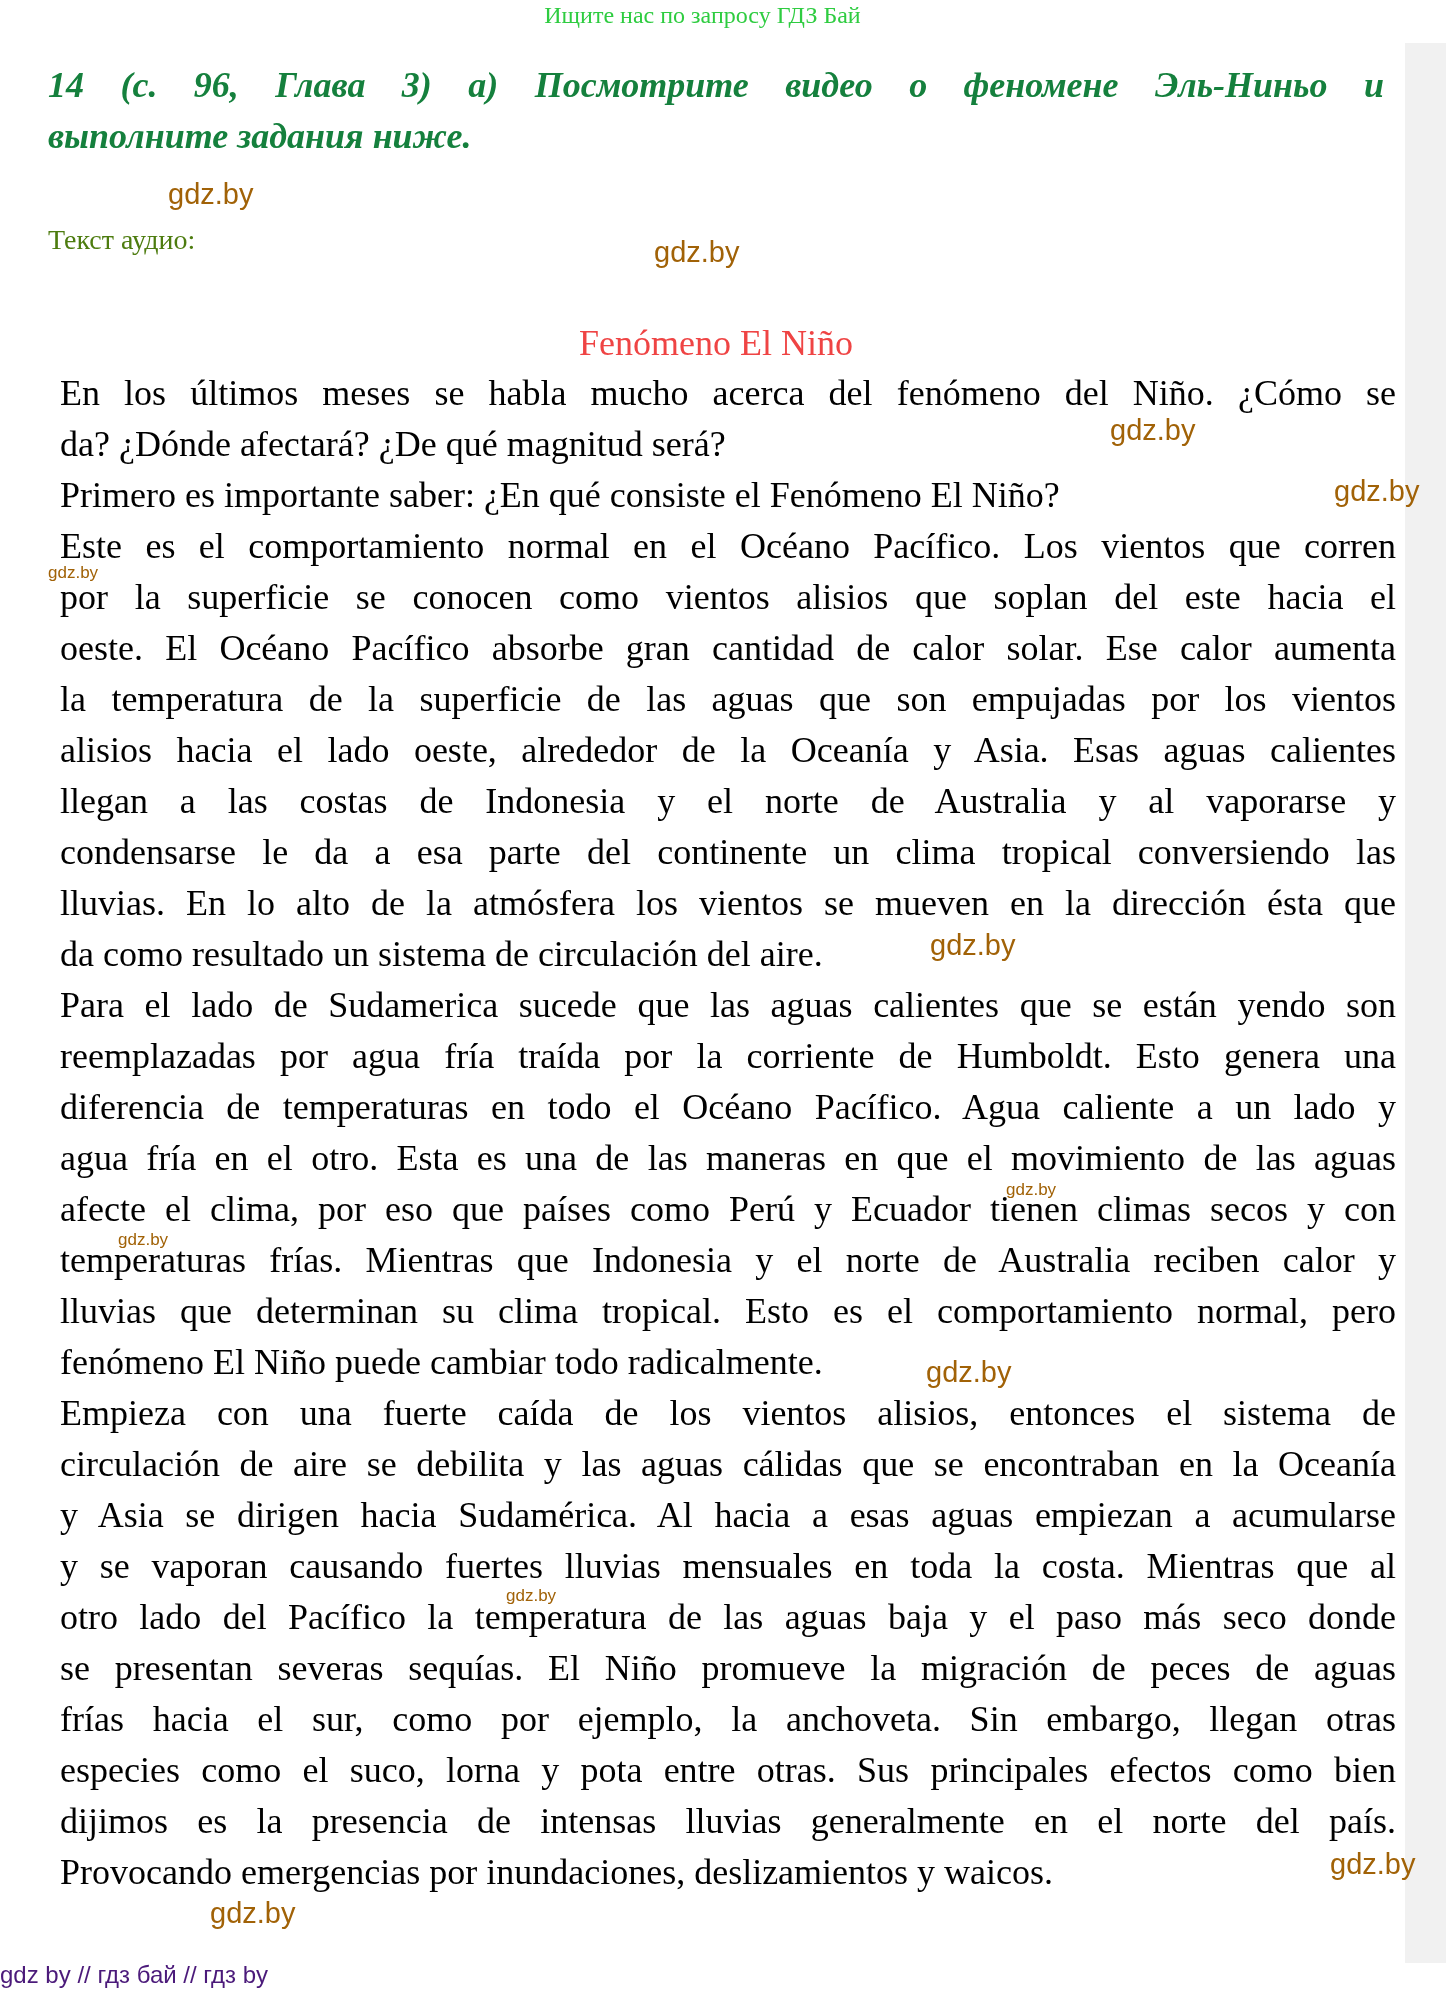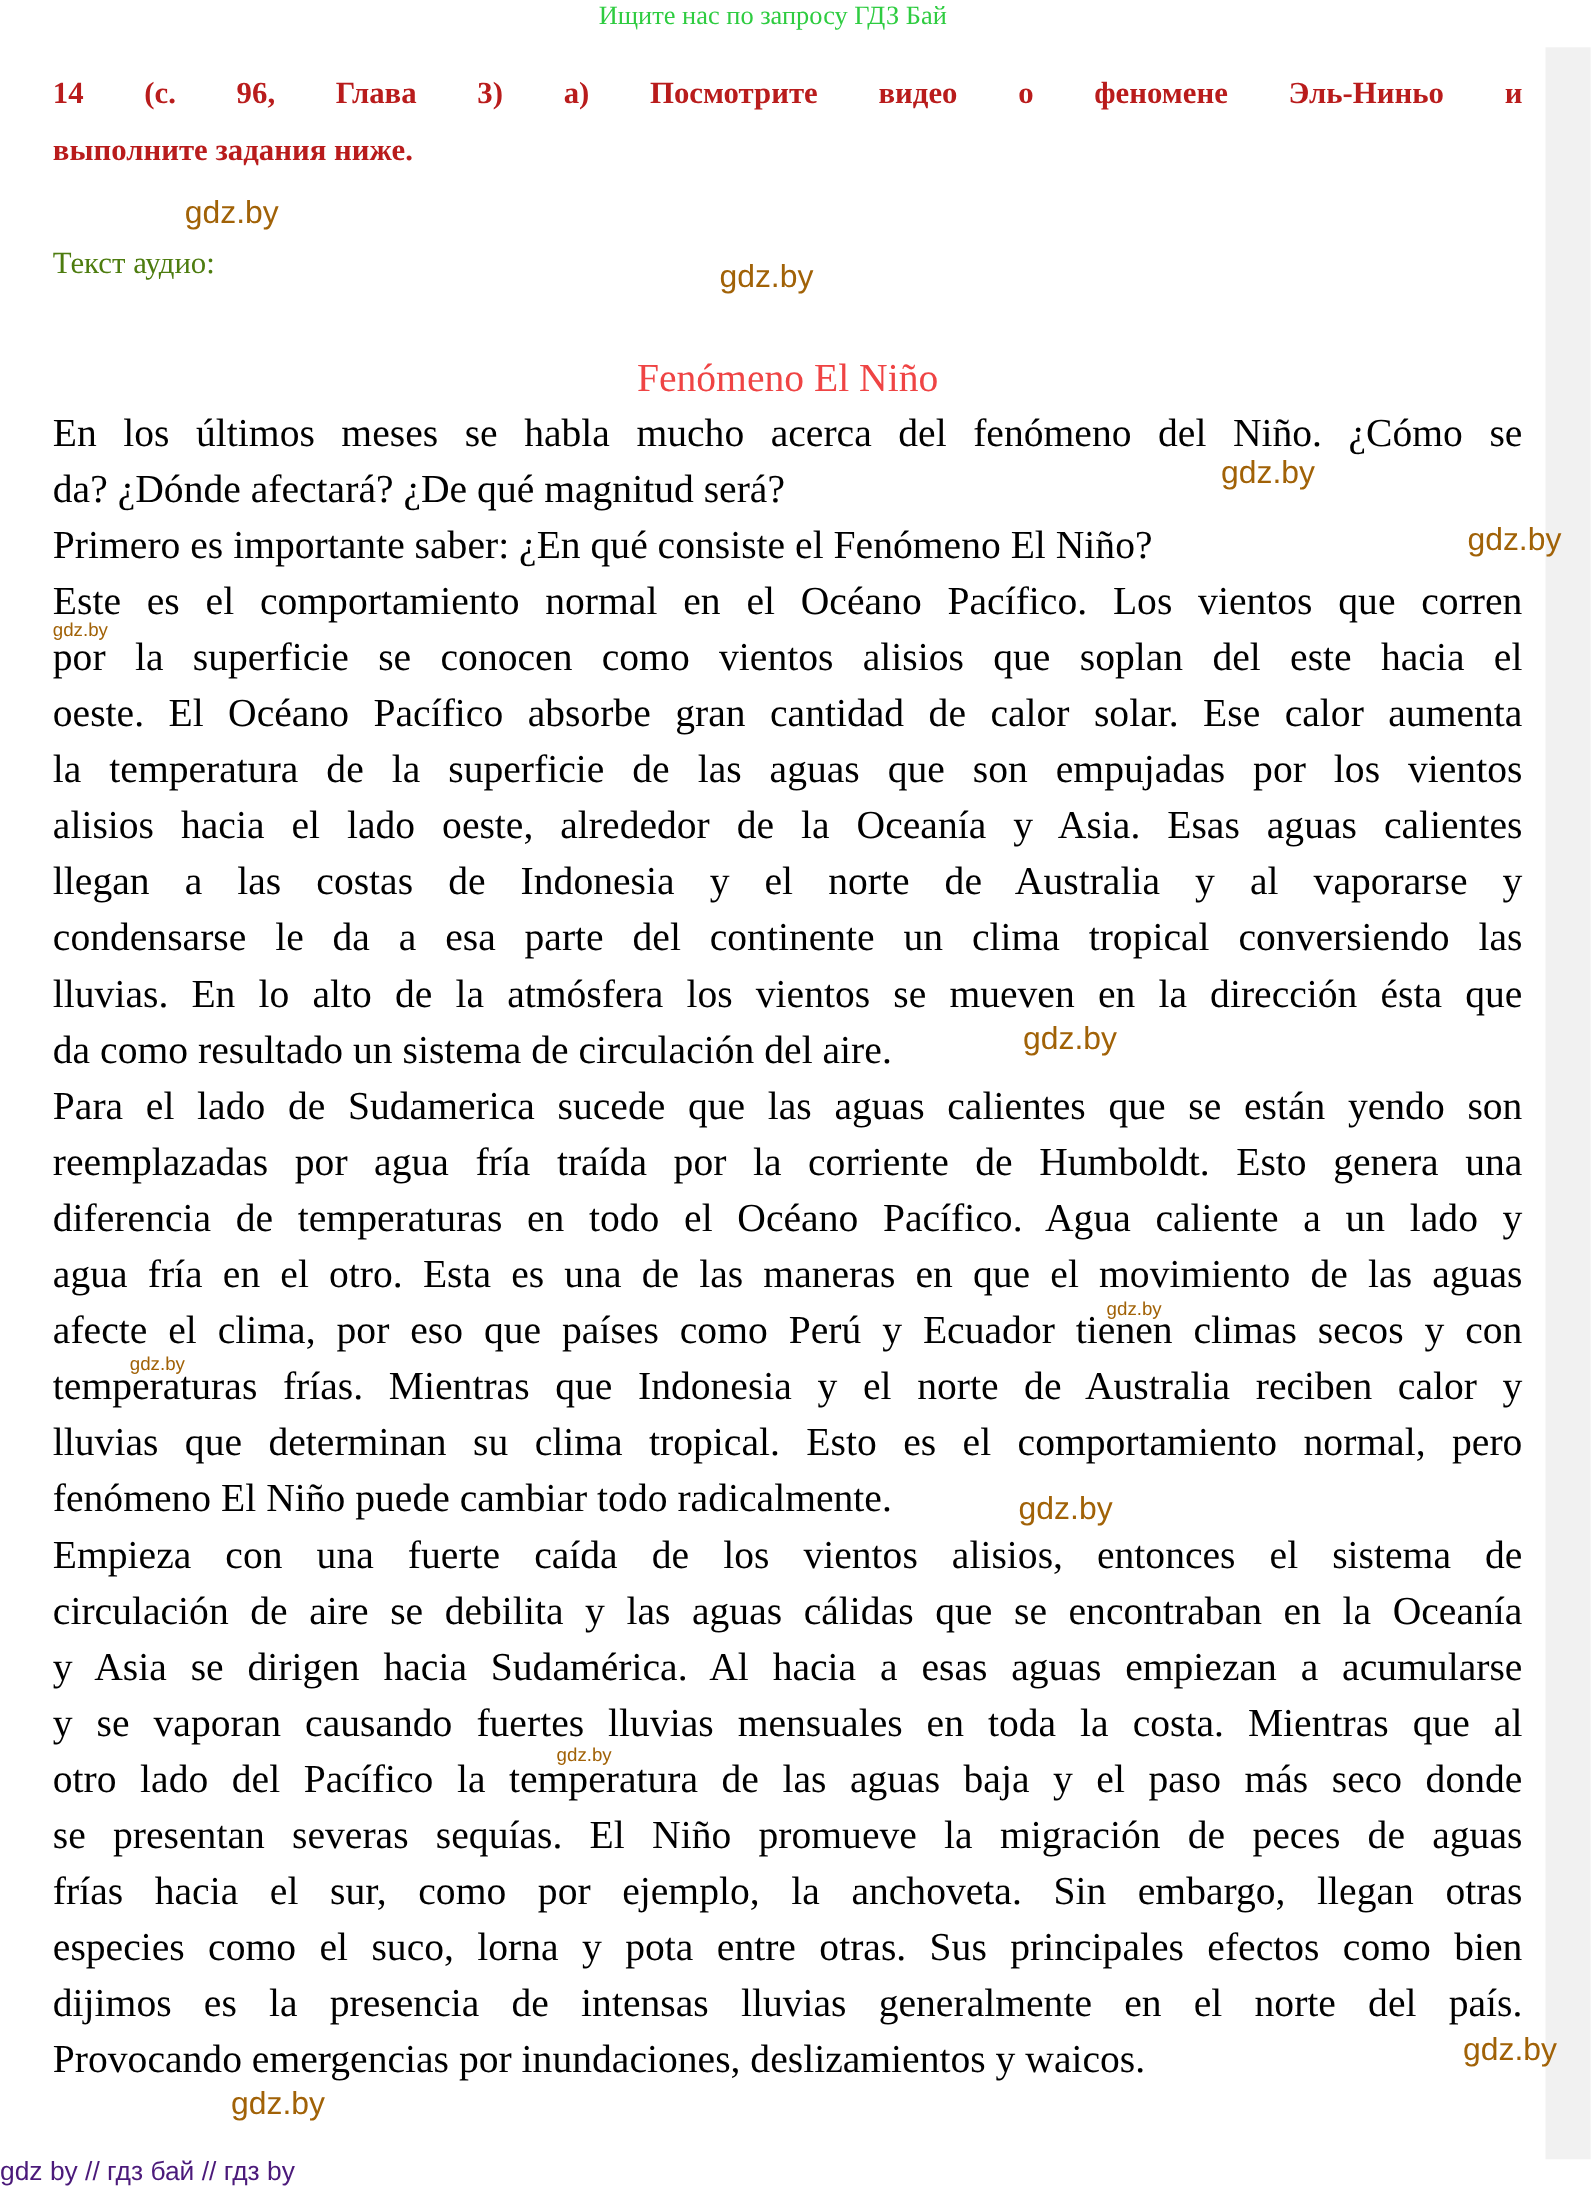--- a/index.html
+++ b/index.html
@@ -8,8 +8,8 @@
     font-family:Liberation Serif, serif; font-size:24px; line-height:30px; color:#2ecc40; }
   .scroll-strip { position:absolute; left:1405px; top:43px; width:41px; height:1920px; background:#f1f1f1; }
   .task-title { position:absolute; left:48px; top:60px; width:1336px;
-    font-family:"Liberation Serif", serif; font-weight:bold; font-size:28px; line-height:51px;
-    text-align:justify; text-align-last:left; color:#b91c1c; margin:0; }
+    font-family:"Liberation Serif", serif; font-weight:bold; font-size:36px; line-height:51px;
+    text-align:justify; text-align-last:left; color:#15803d; margin:0;font-style:italic; }
   .label { position:absolute; font-family:"Liberation Serif", serif; font-size:28px; line-height:51px; color:#4d7c0f; }
   .wm { position:absolute; font-family:"Liberation Sans", sans-serif; color:#a16207; white-space:nowrap; }
   .wm.big { font-size:29px; }

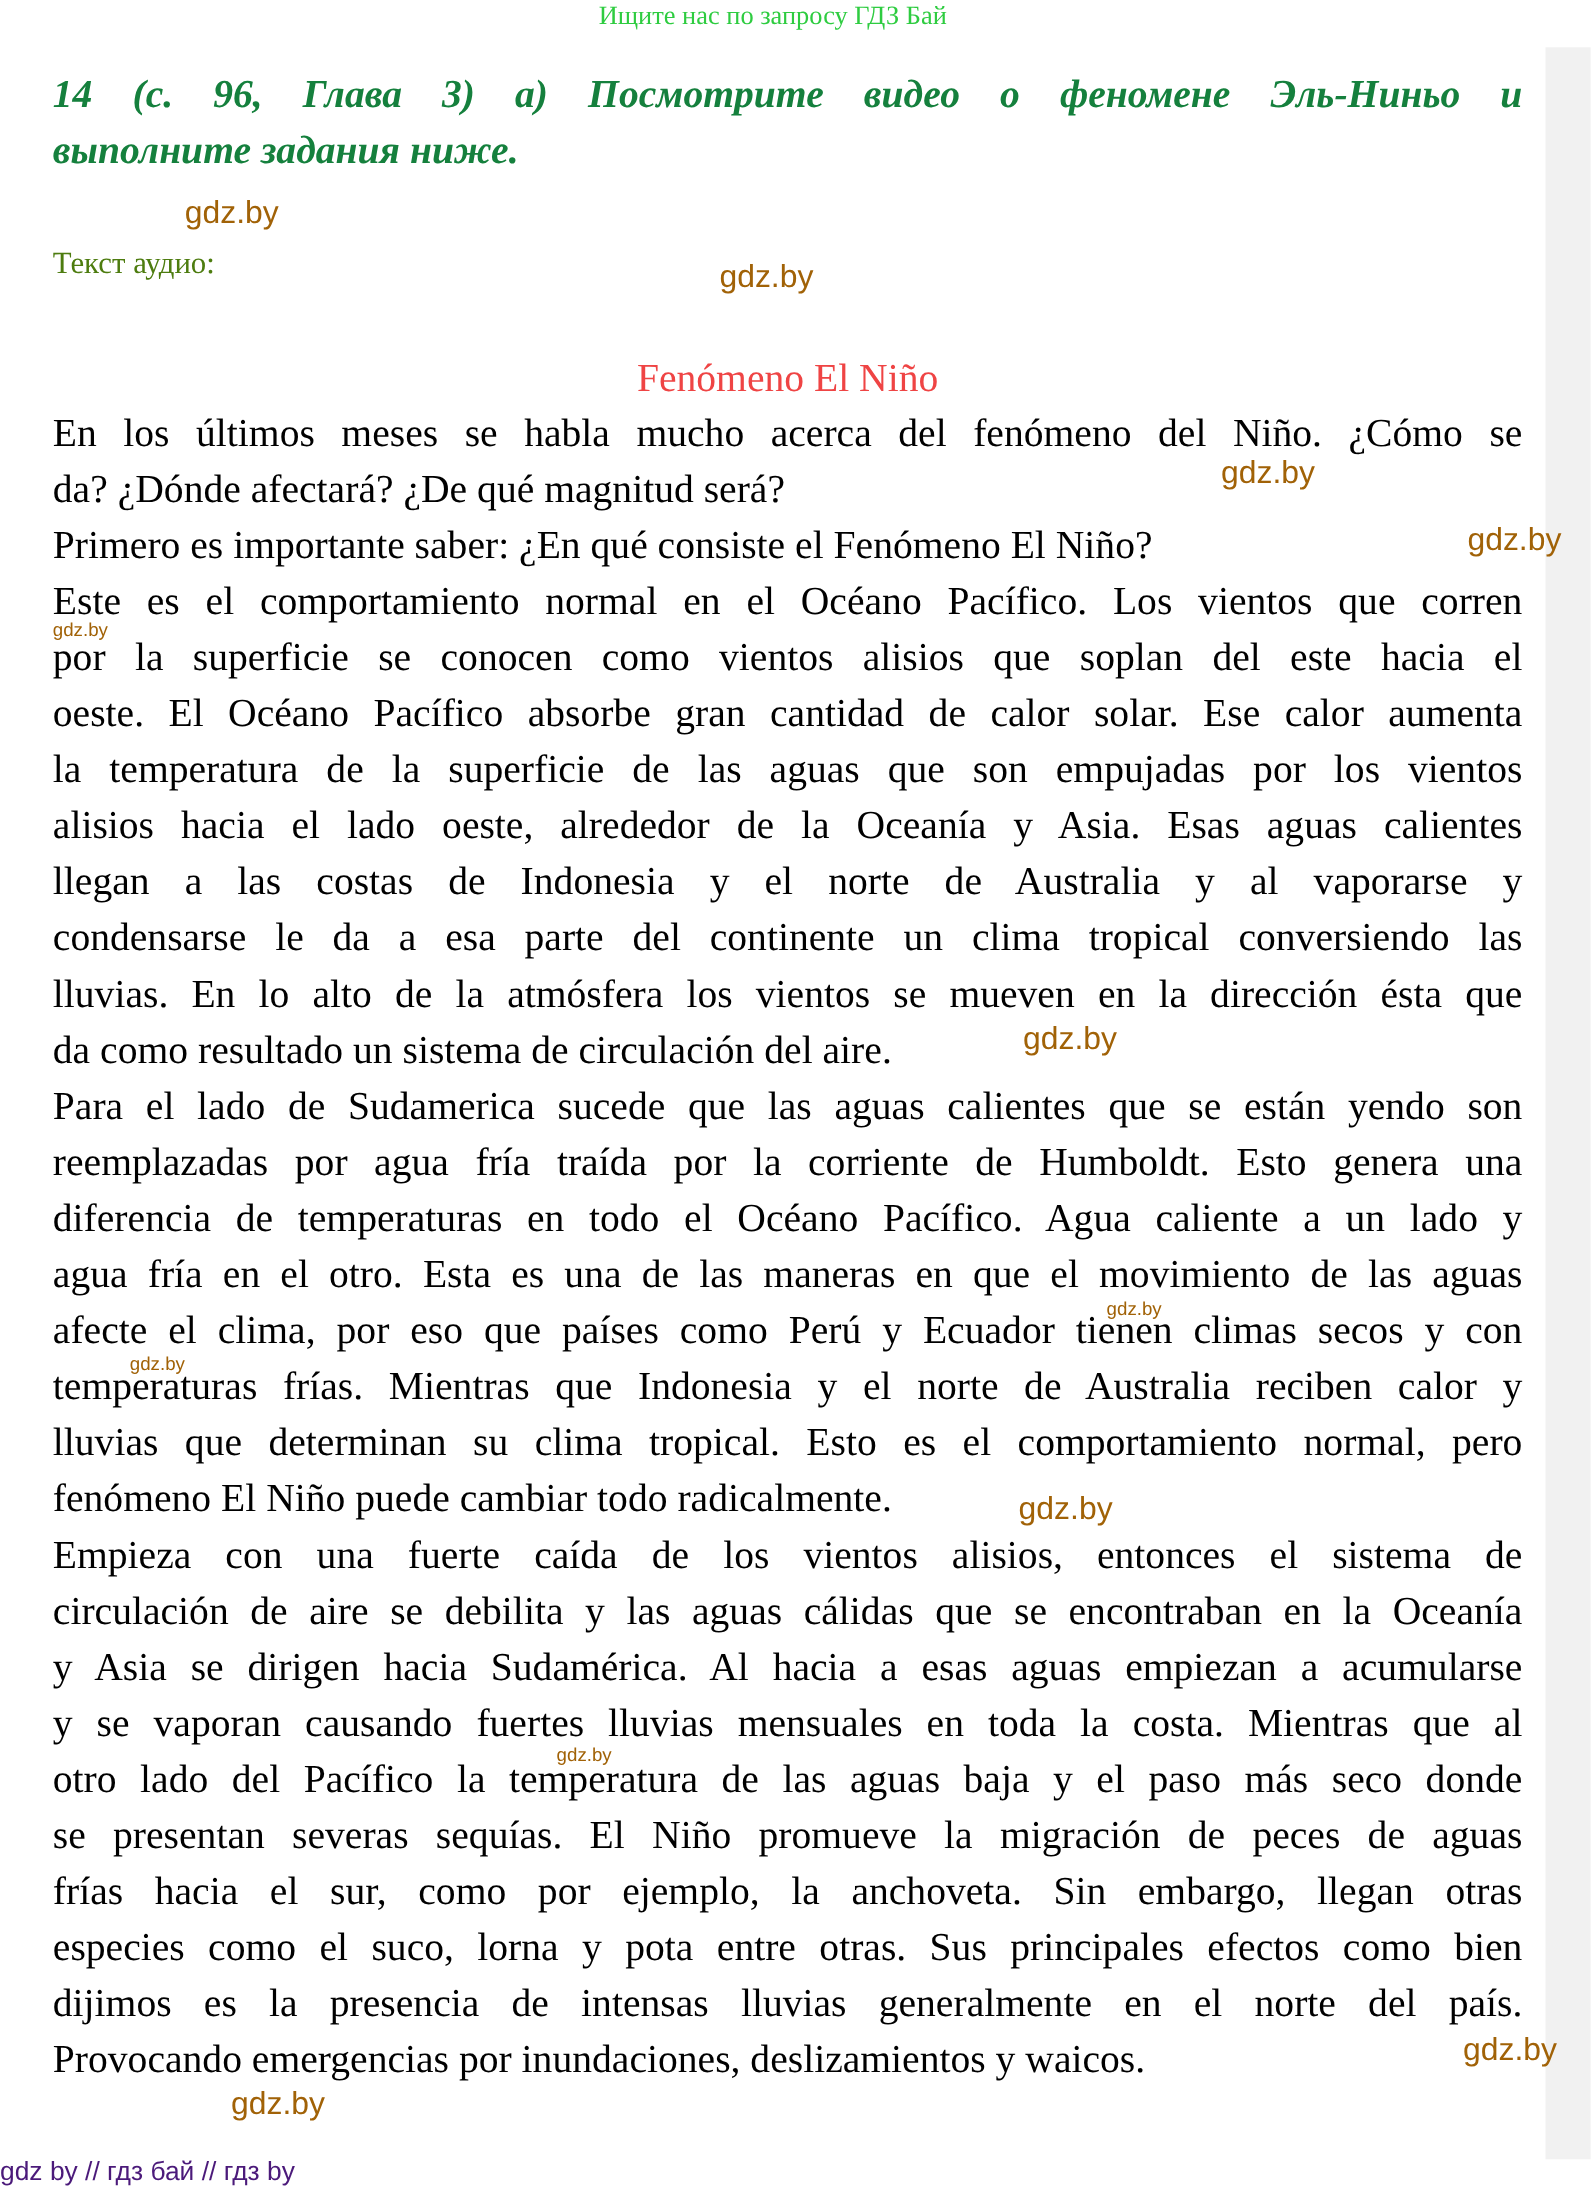--- a/index.html
+++ b/index.html
@@ -16,7 +16,7 @@
   .wm.small { font-size:17px; }
   .text-title { position:absolute; left:48px; width:1336px; top:318px; text-align:center;
     font-family:"Liberation Serif", serif; font-size:36px; line-height:51px; color:#ef4444; }
-  .line { position:absolute; left:48px; width:1336px; height:51px;
+  .line { position:absolute; left:60px; width:1336px; height:51px;
     font-family:"Liberation Serif", serif; font-size:36px; line-height:51px; color:#000;
     text-align:justify; text-align-last:justify; white-space:nowrap; overflow:visible; }
   .line.last { text-align-last:left; }

